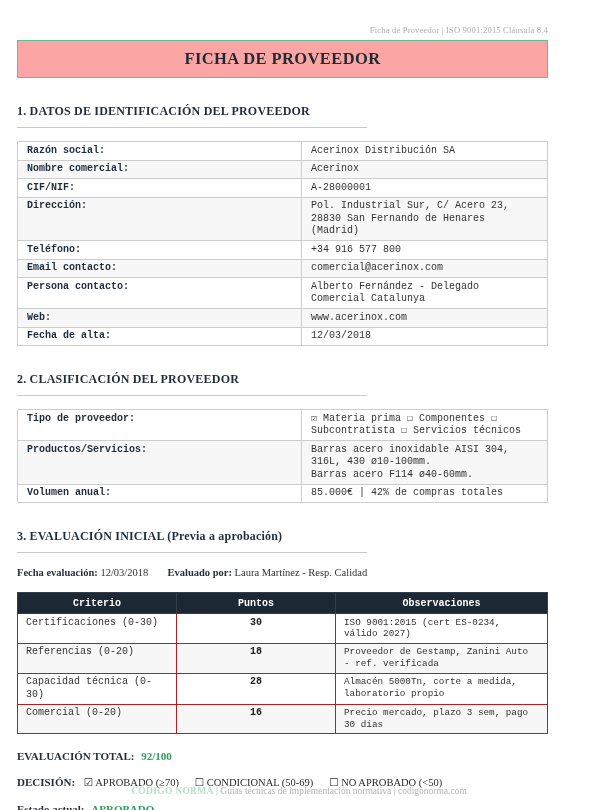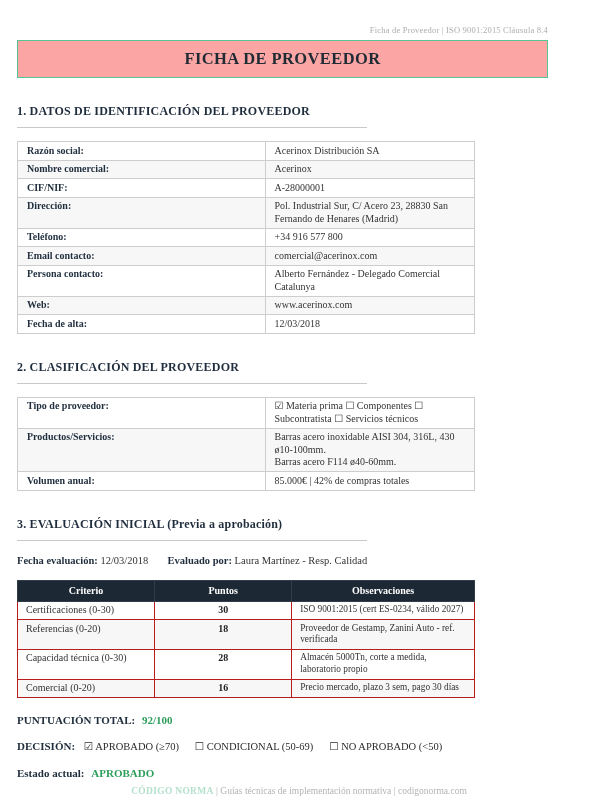--- a/index.html
+++ b/index.html
@@ -30,7 +30,7 @@
   }
   .divider{border:none;border-top:1px solid #c9c9c9;width:350px;margin:9px 0 13px 0;}
 
-  table{border-collapse:collapse;width:458px;table-layout:fixed;}
+  table{border-collapse:collapse;width:531px;table-layout:fixed;font-family:Liberation Mono, monospace;}
   .kv-table{border:1px solid #b5b5b5;}
   .kv-table td{
     border:1px solid #cdcdcd;padding:2.5px 9px;font-size:10px;line-height:1.25;

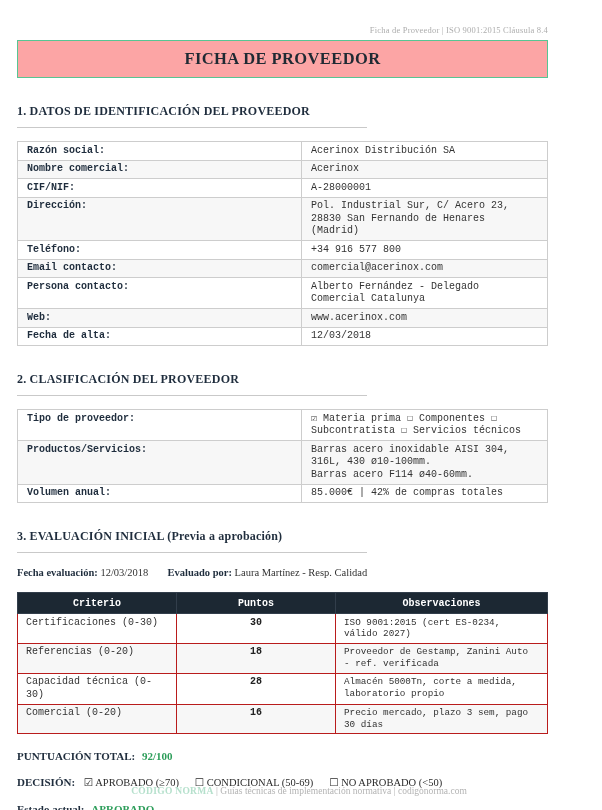--- a/index.html
+++ b/index.html
@@ -199,7 +199,7 @@
     </table>
 
     <div class="summary-line total-line">
-      <span>PUNTUACIÓN TOTAL:</span>
+      <span>EVALUACIÓN TOTAL:</span>
       <span class="total-value">92/100</span>
     </div>
 

